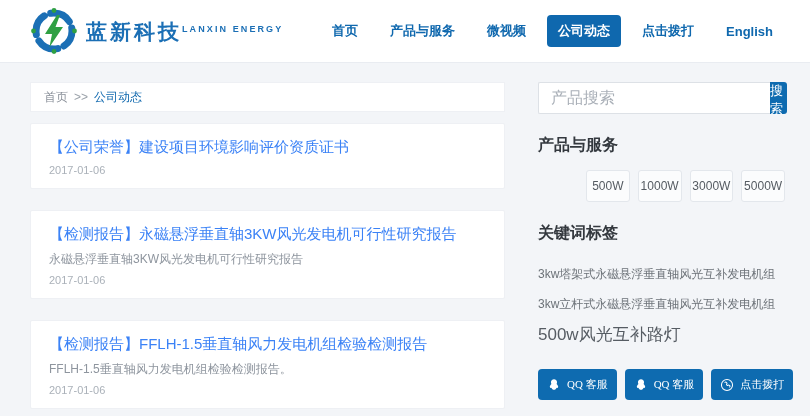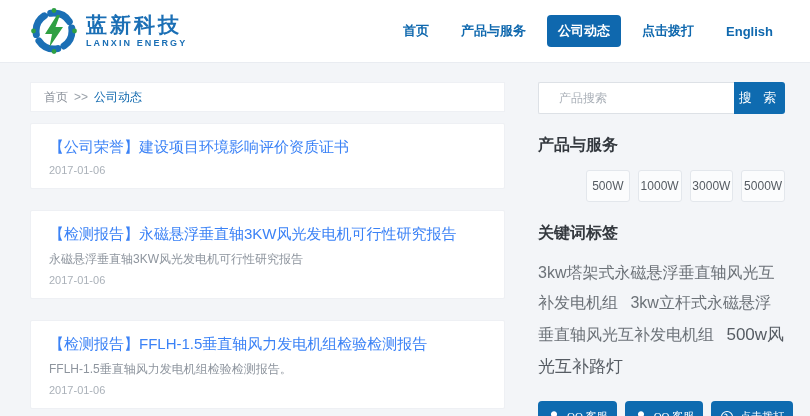--- a/index.html
+++ b/index.html
@@ -11,7 +11,7 @@
             justify-content:space-between; padding:0 26px 0 30px; border-bottom:1px solid #e9ecf1; }
   .logo { display:flex; align-items:center; gap:8px; cursor:pointer; }
   .logo-emblem { width:48px; height:48px; }
-  .logo-text { display:flex; flex-direction:column; line-height:1; }
+  .logo-text { display:flex; line-height:1; }
   .logo-cn { font-size:21px; font-weight:bold; color:#1b6fb5; letter-spacing:3px; }
   .logo-en { font-size:9px; font-weight:bold; color:#1b6fb5; letter-spacing:2.1px; margin-top:4px; }
 

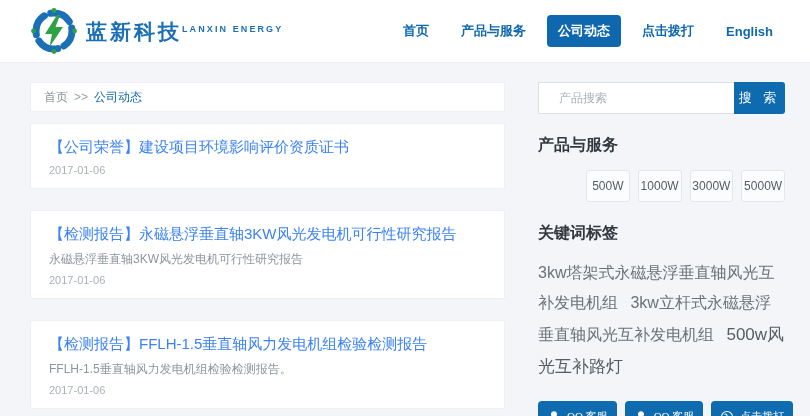--- a/index.html
+++ b/index.html
@@ -94,6 +94,7 @@
   <div class="nav">
     <a class="nav-item">首页</a>
     <a class="nav-item">产品与服务</a>
+    <a class="nav-item">微视频</a>
     <a class="nav-item active">公司动态</a>
     <a class="nav-item">点击拨打</a>
     <a class="nav-item">English</a>

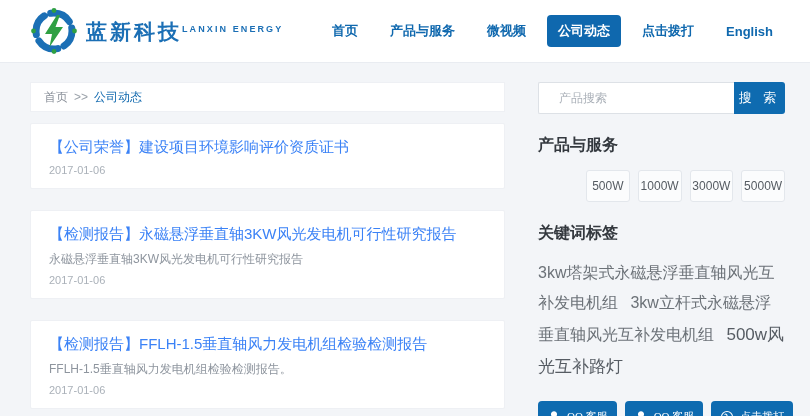--- a/index.html
+++ b/index.html
@@ -42,7 +42,7 @@
   
   .search-row { display:flex; height:32px; }
   .search-input { flex:1; border:1px solid #dde1e6; border-right:none; background:#ffffff;
-                  padding:0 20px; font-size:12px; color:#555; outline:none;
+                  padding:0 12px; font-size:16px; color:#555; outline:none;
                   font-family:"Liberation Sans","DejaVu Sans",sans-serif; border-radius:2px 0 0 2px; }
   .search-input::placeholder { color:#aab0b8; }
   .search-btn { width:86px; background:#0e6bb0; color:#ffffff; border:none; font-size:13px;

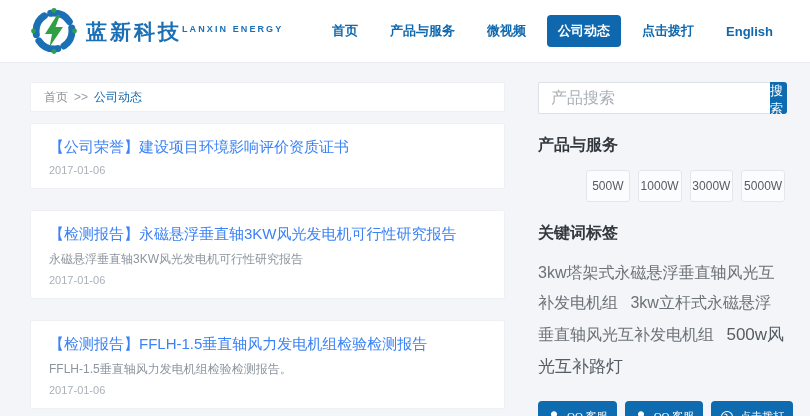--- a/index.html
+++ b/index.html
@@ -58,7 +58,7 @@
 
   .tags { margin-top:14px; line-height:1.9; }
   .tag { cursor:pointer; }
-  .tag-small { font-size:16px; color:#6c7278; margin-right:8px; }
+  .tag-small { font-size:12px; color:#6c7278; margin-right:8px; }
   .tag-large { font-size:17px; color:#565c63; }
 
   .contact-row { display:flex; gap:8px; margin-top:18px; }

